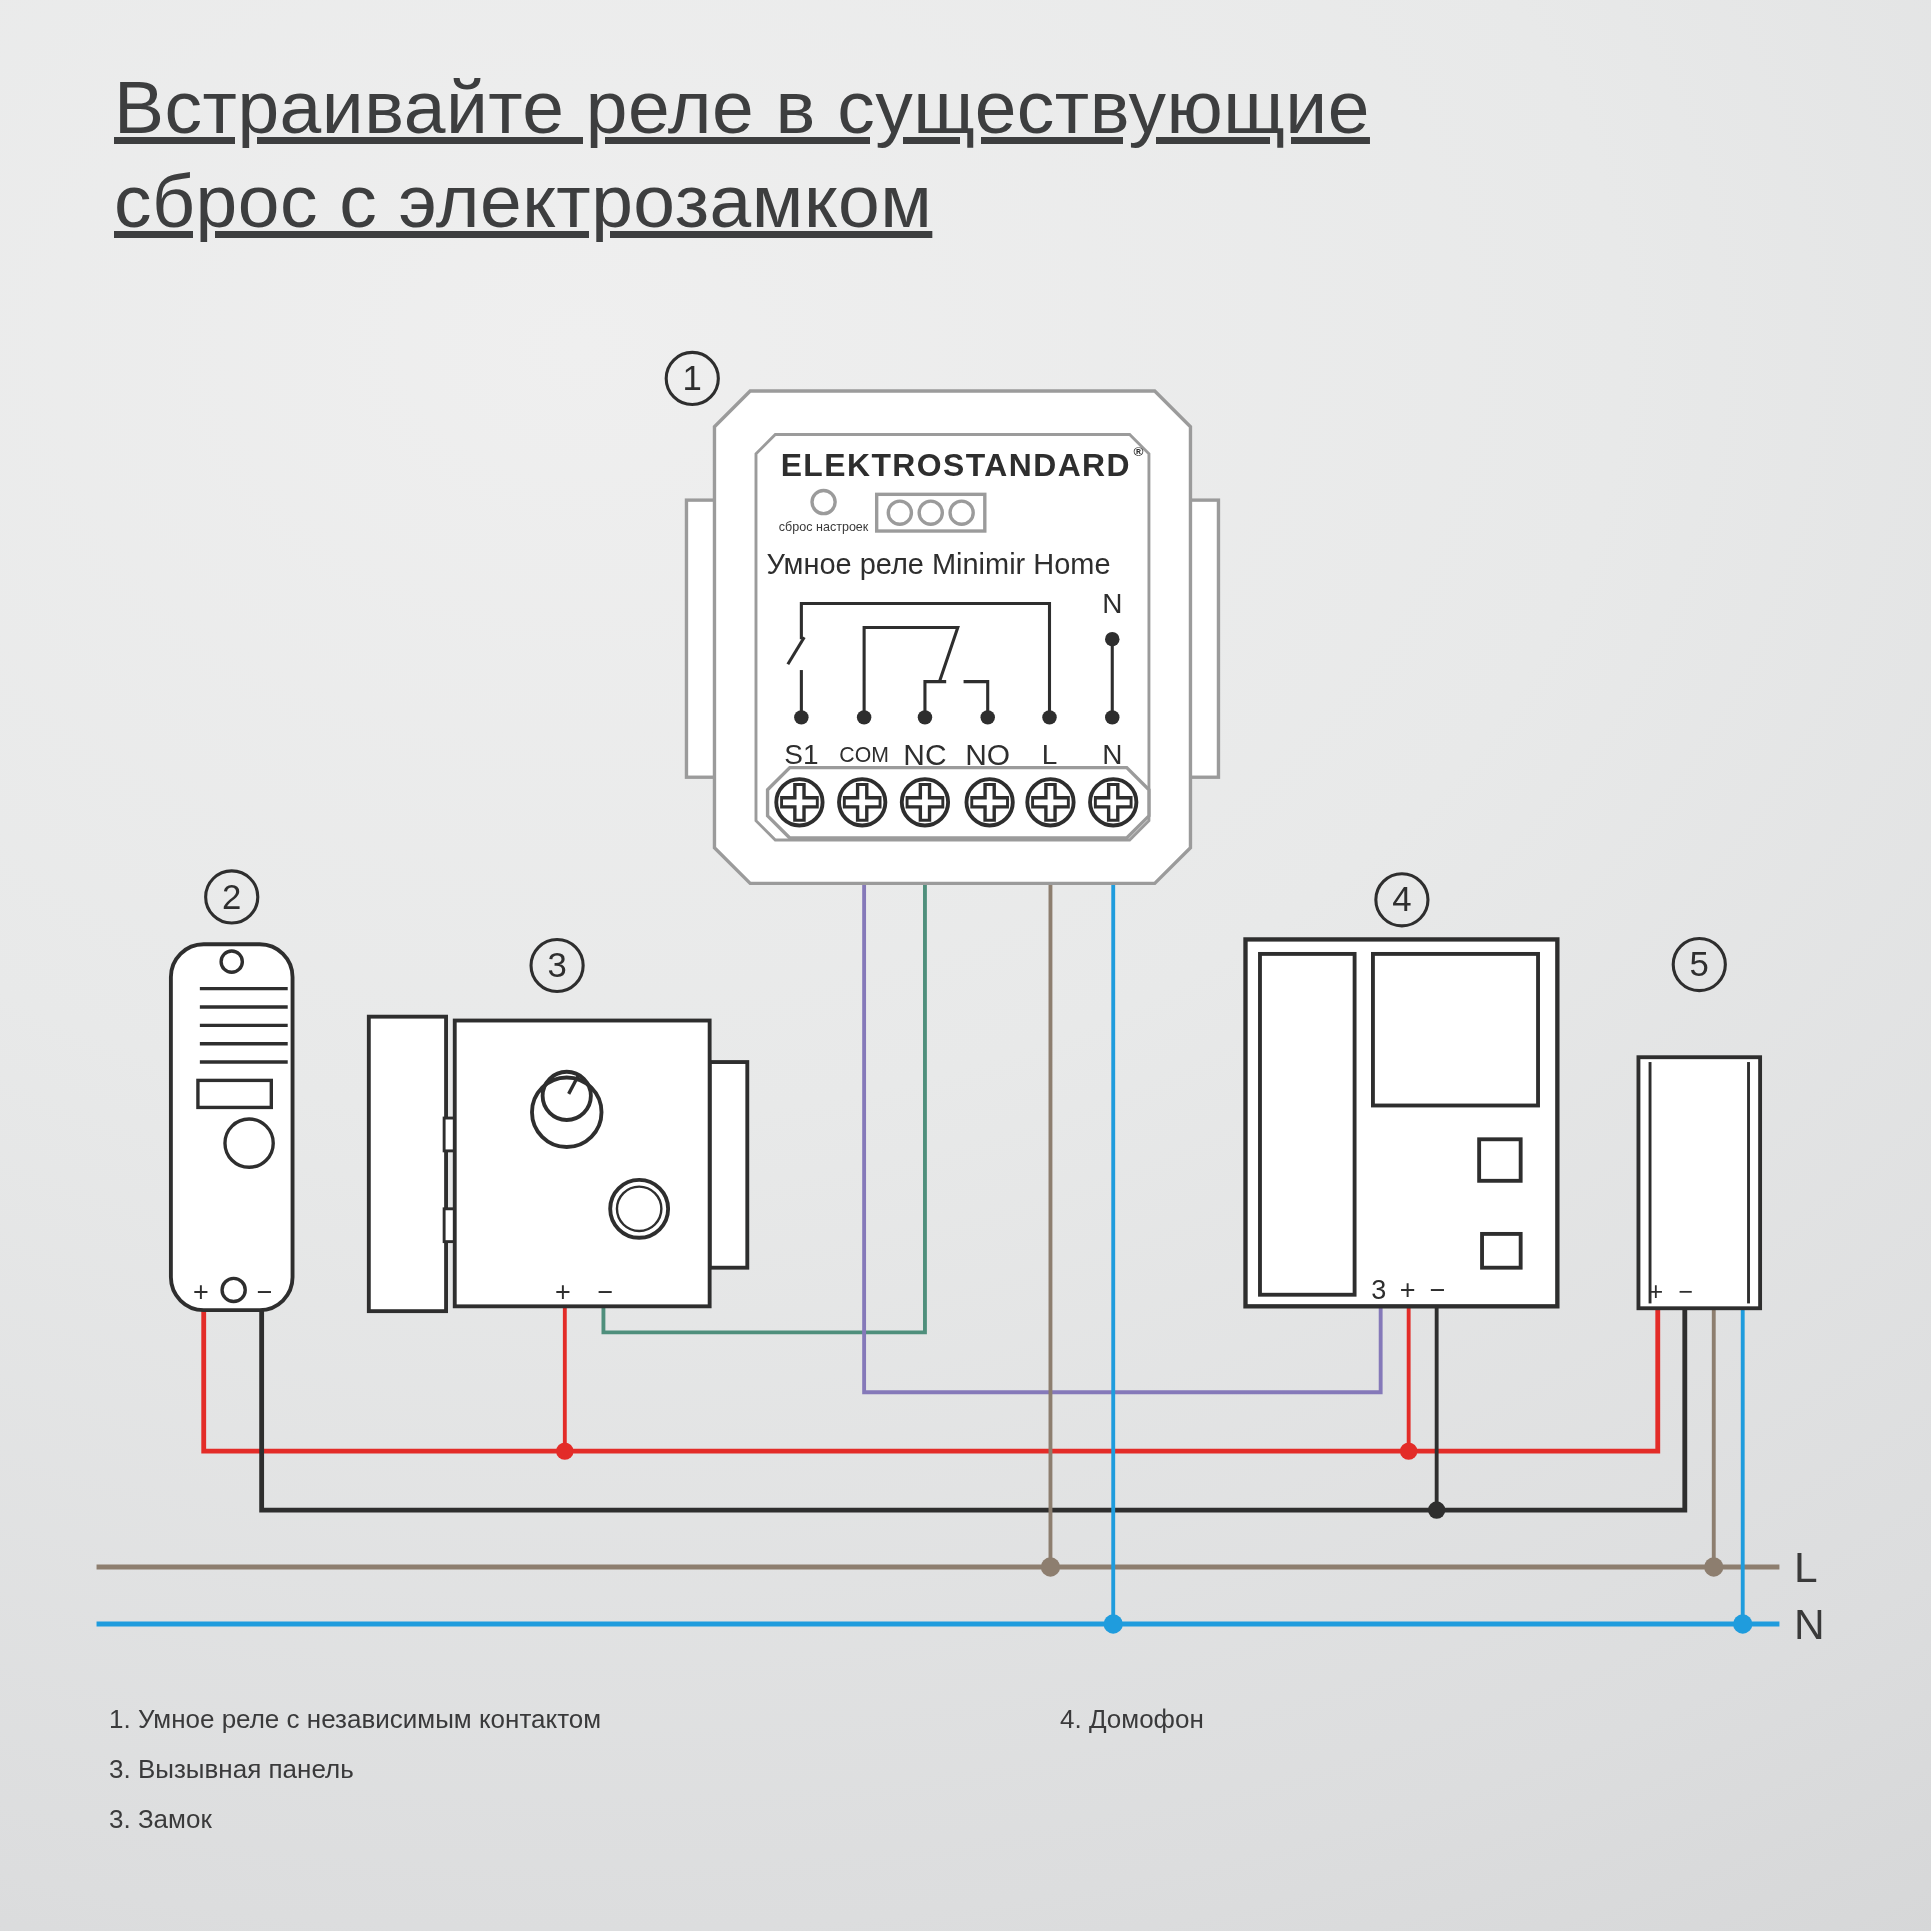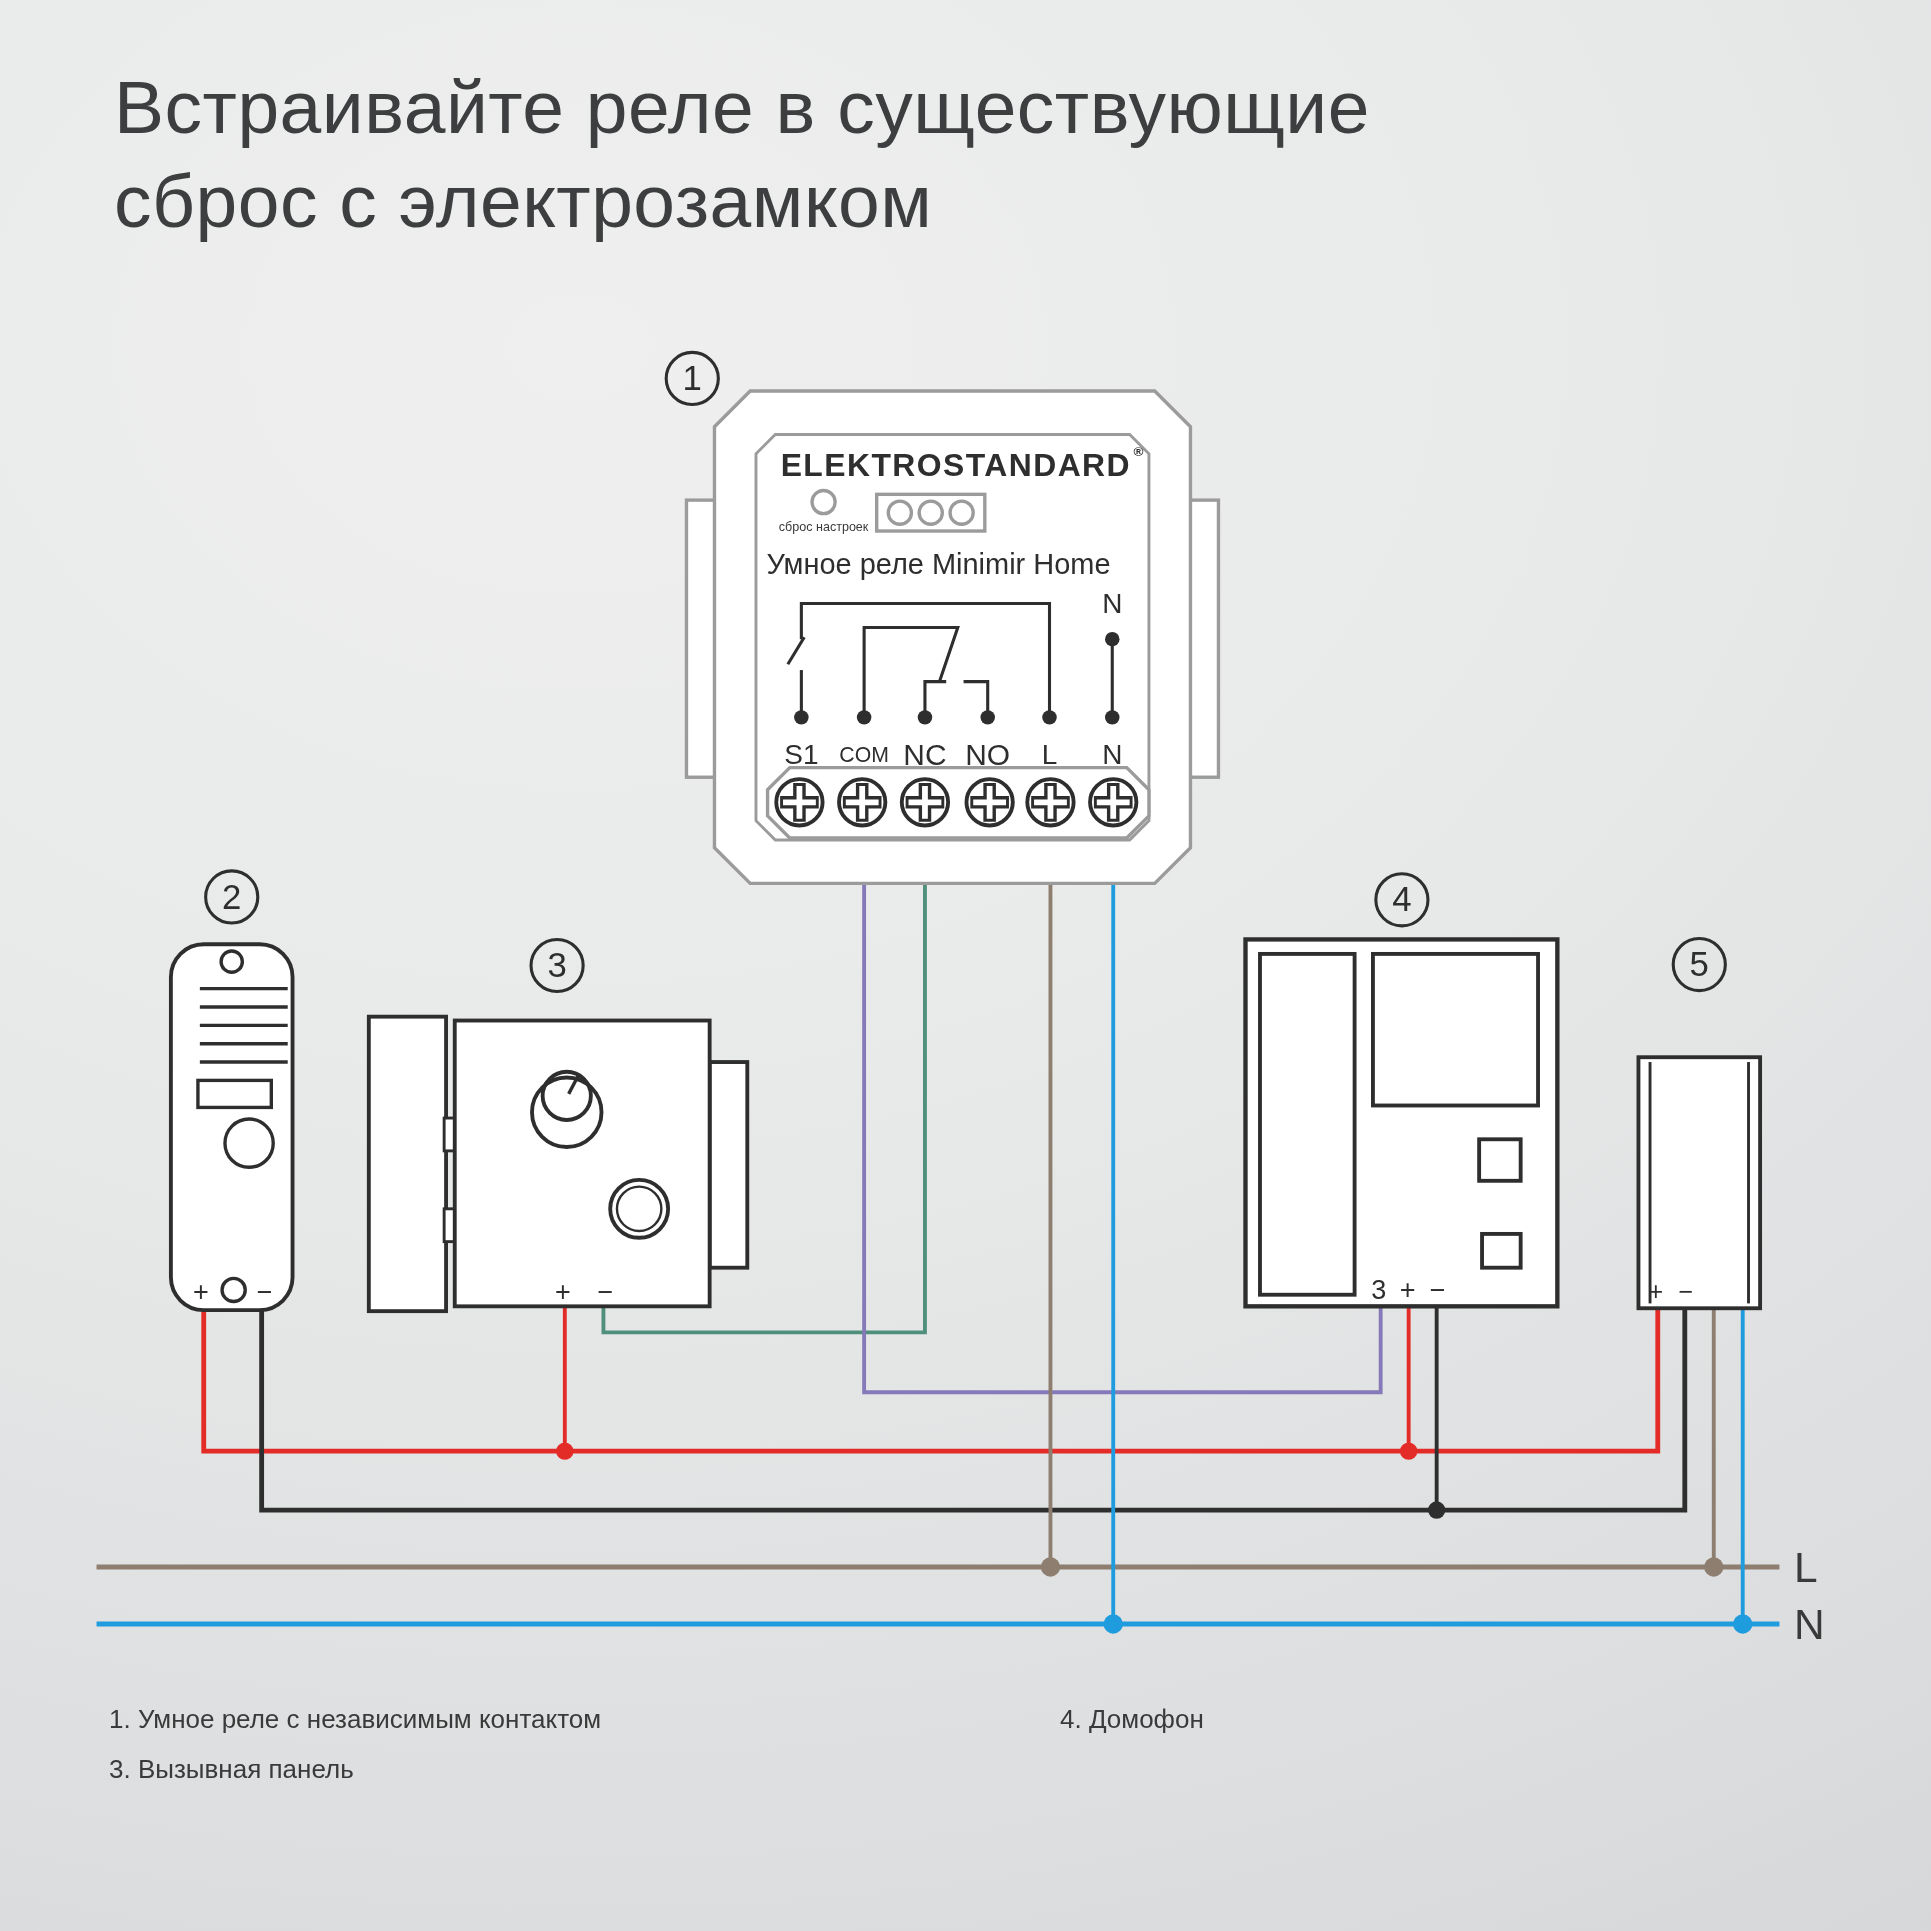--- a/index.html
+++ b/index.html
@@ -11,7 +11,7 @@
   .title{
     position:absolute;left:114px;top:60px;
     font-size:75px;line-height:94px;font-weight:500;
-    color:#3d3e3f;letter-spacing:0.5px;
+    color:#3d3e3f;letter-spacing:0.5px;text-decoration:underline;
   }
   .legend{position:absolute;font-size:26px;line-height:50px;color:#3a3a3b;font-weight:400;}
   .legend-left{left:109px;top:1694px;}

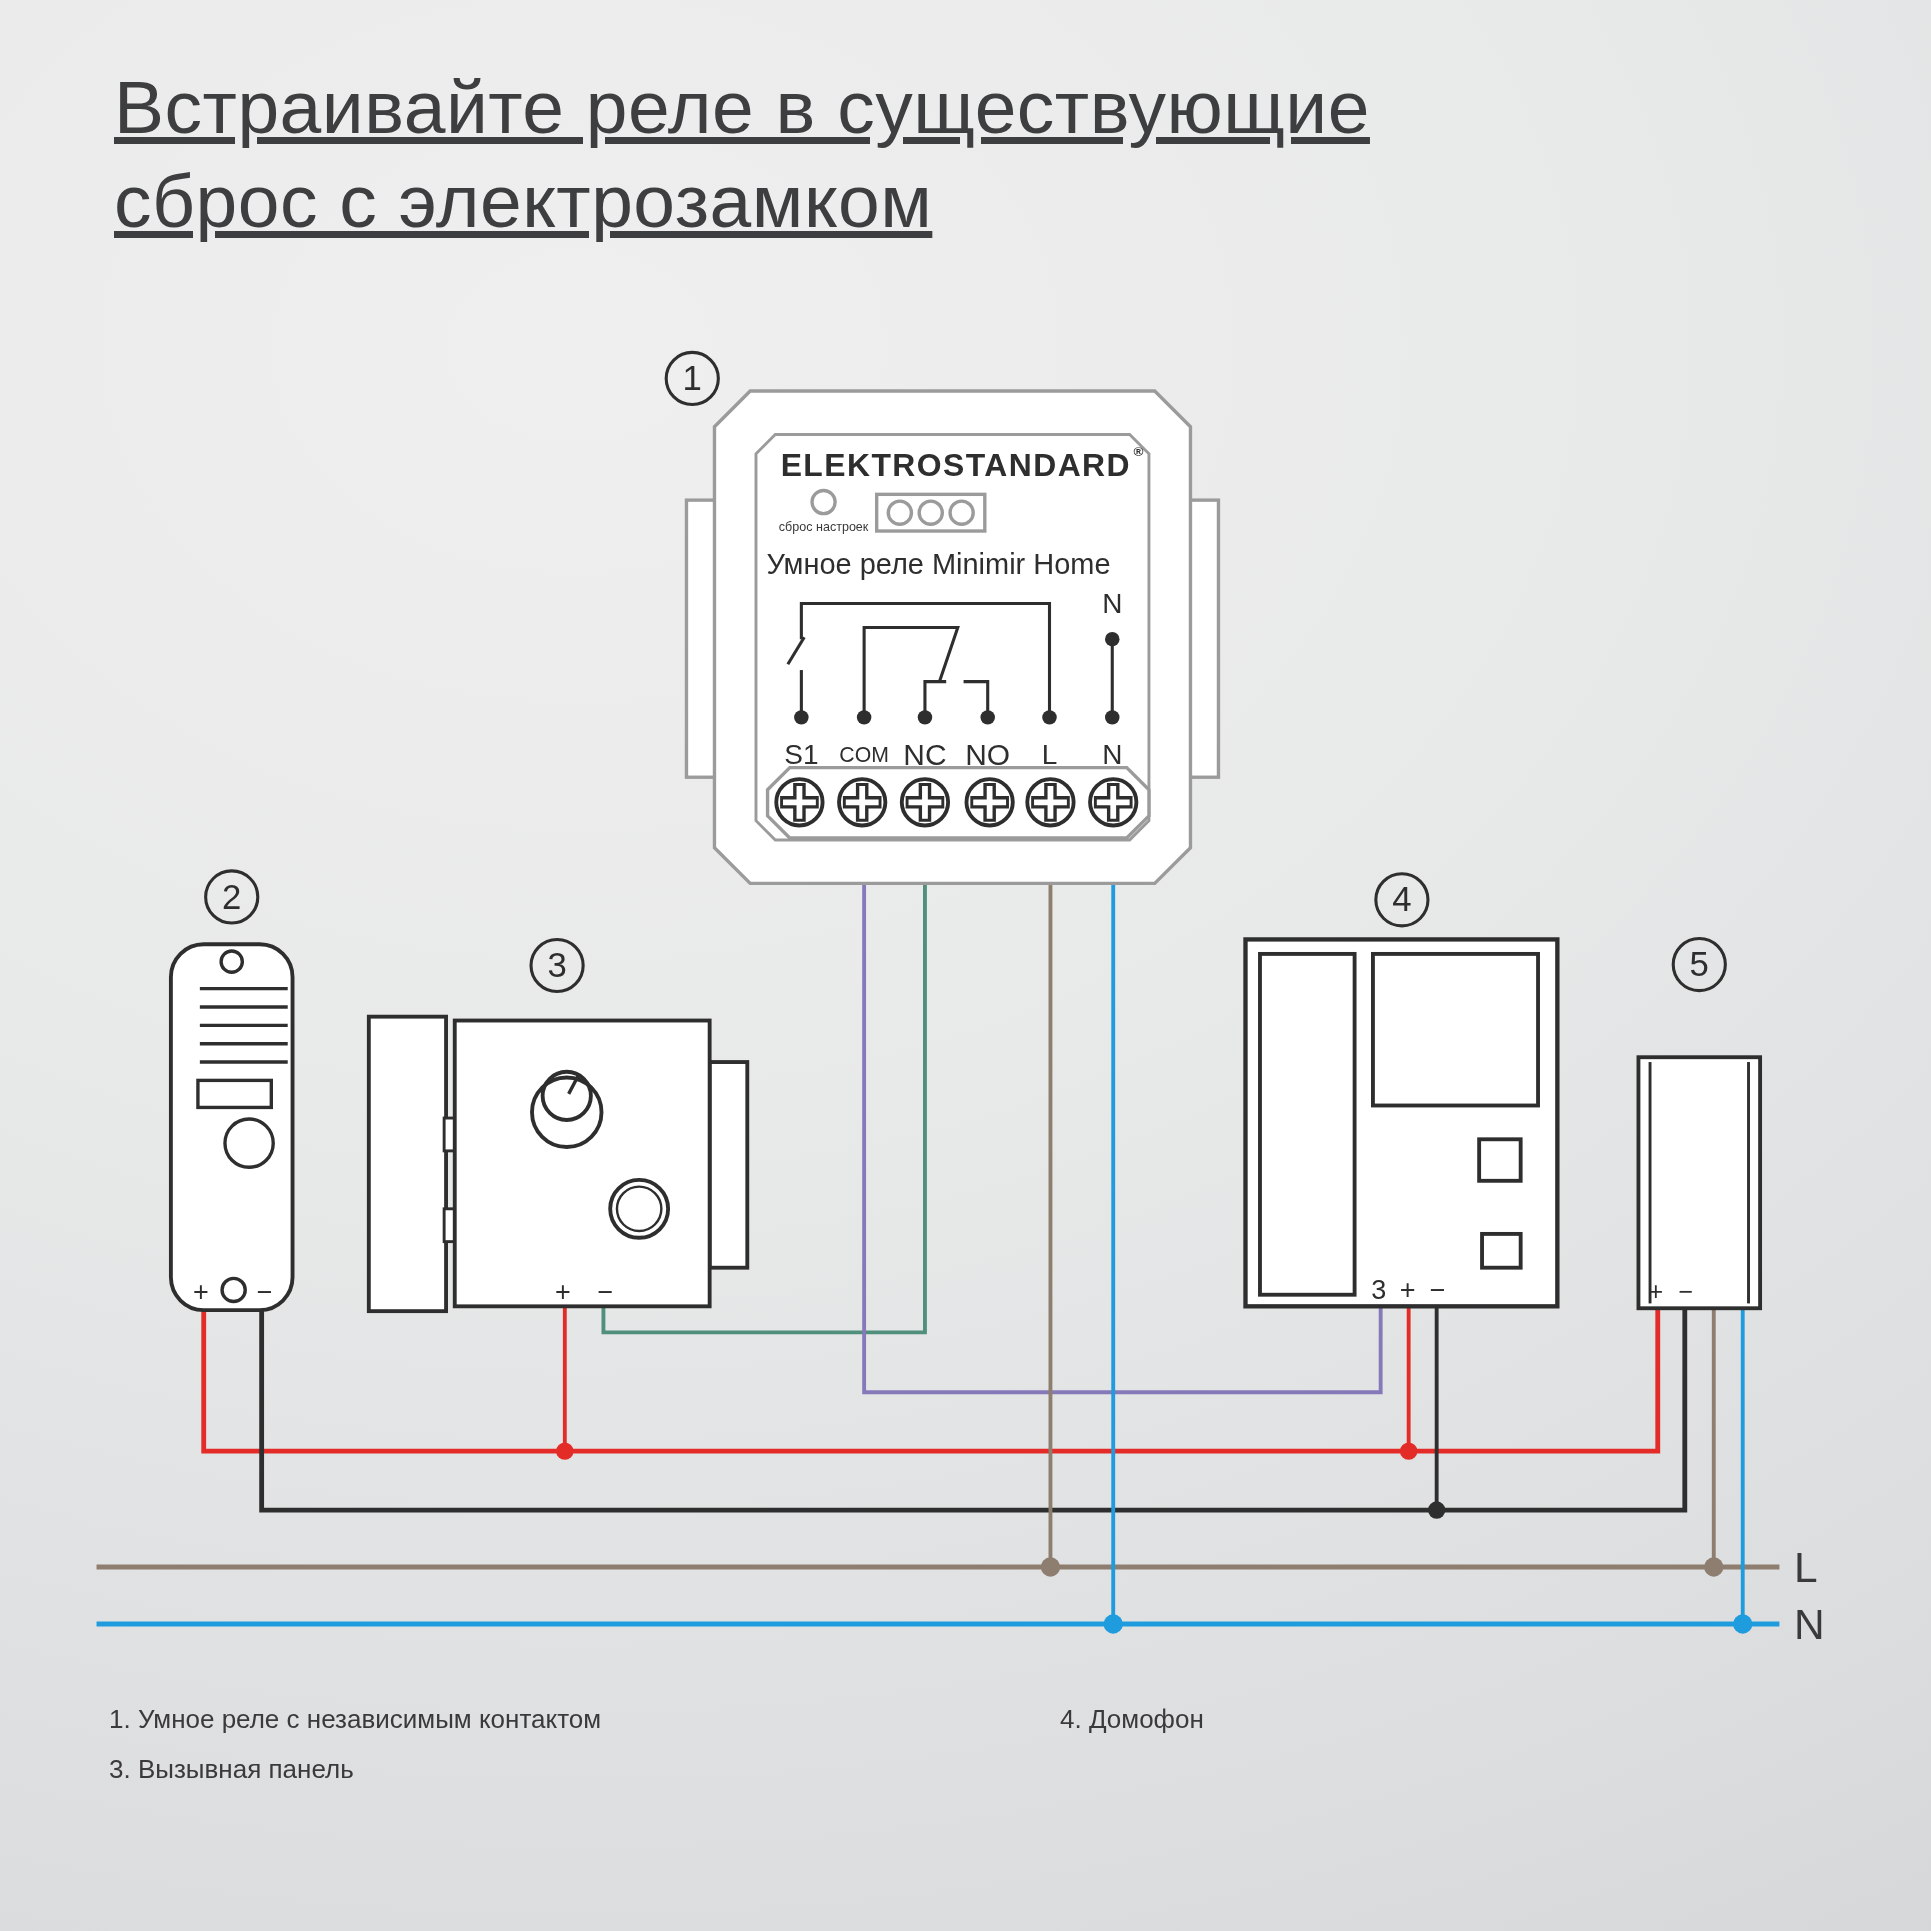--- a/index.html
+++ b/index.html
@@ -255,6 +255,7 @@
   <div class="legend legend-left">
     <div>1. Умное реле с независимым контактом</div>
     <div>3. Вызывная панель</div>
+    <div>3. Замок</div>
   </div>
   <div class="legend legend-right">
     <div>4. Домофон</div>

